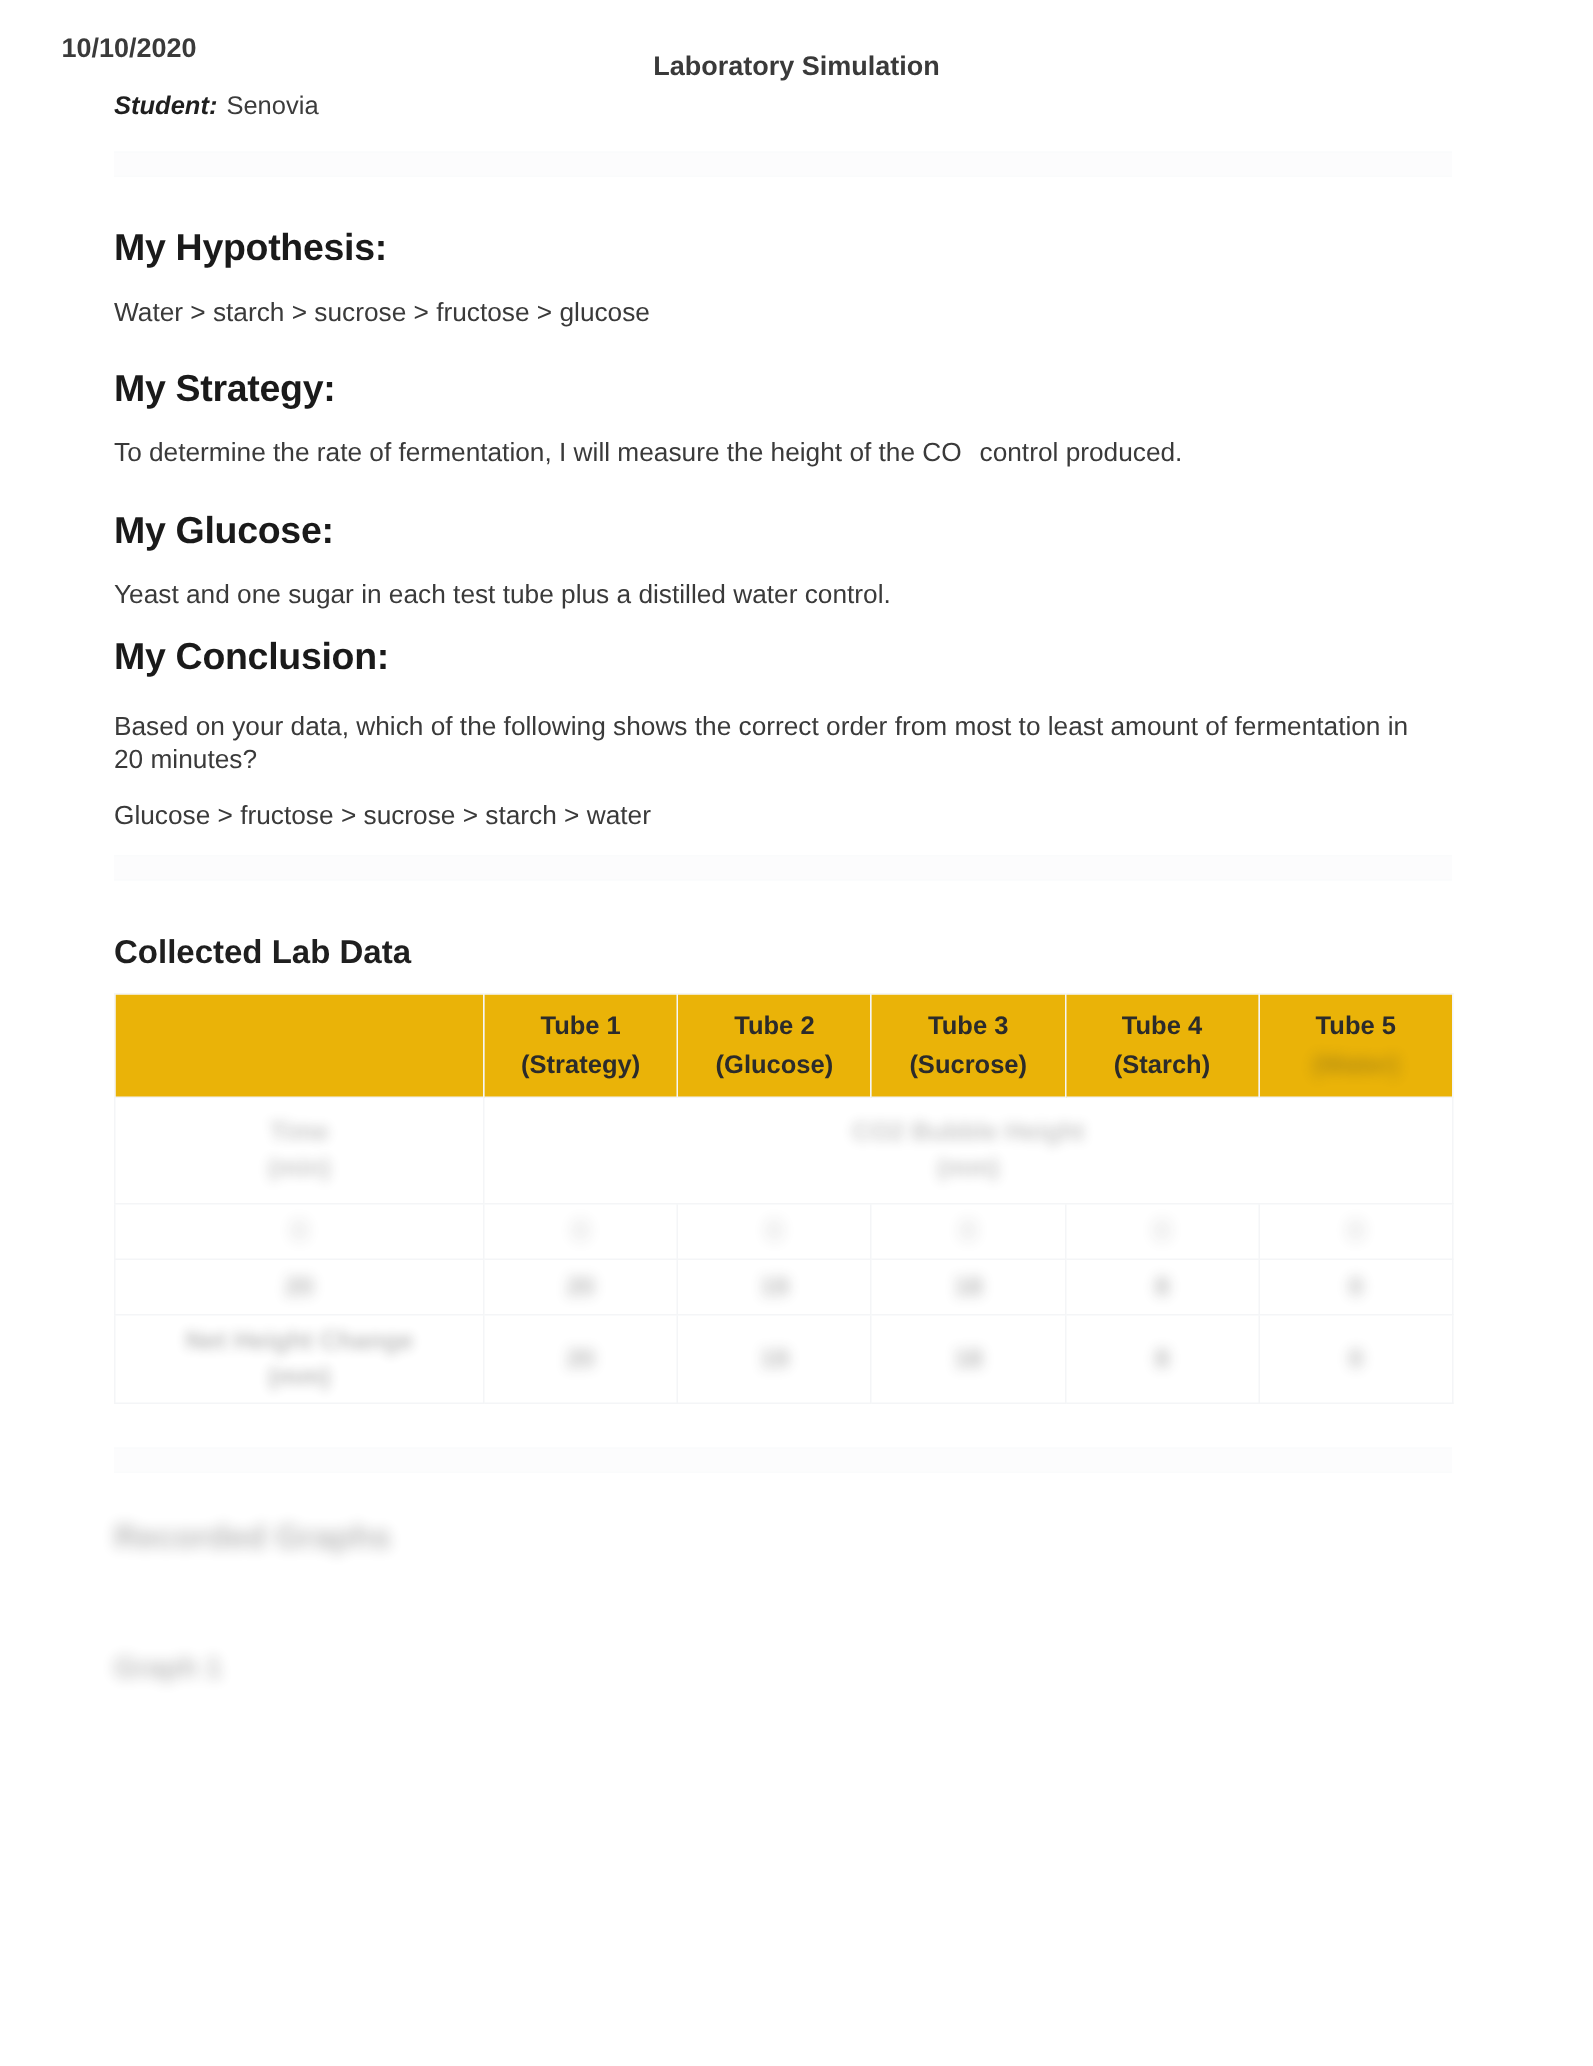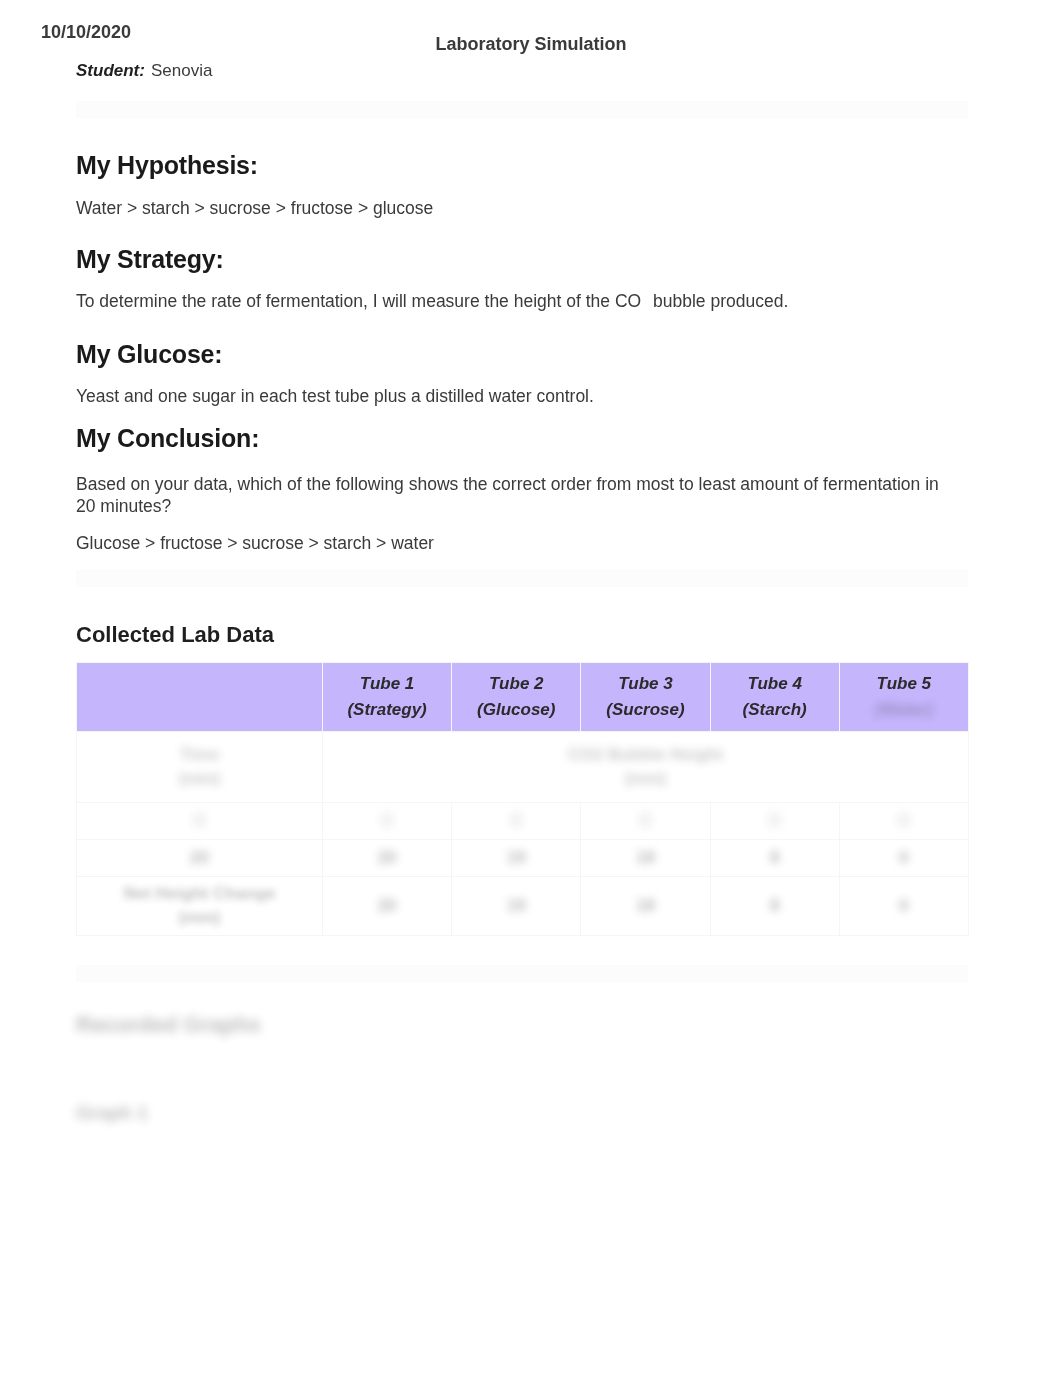--- a/index.html
+++ b/index.html
@@ -229,7 +229,7 @@
   <p class="body p-hyp">Water &gt; starch &gt; sucrose &gt; fructose &gt; glucose</p>
 
   <h2 class="sec h-str">My Strategy:</h2>
-  <p class="body p-str"><span>To determine the rate of fermentation, I will measure the height of the CO</span><span class="sub">2</span><span> bubble produced.</span></p>
+  <p class="body p-str"><span>To determine the rate of fermentation, I will measure the height of the CO</span><span class="sub">2</span><span> control produced.</span></p>
 
   <h2 class="sec h-met">My Glucose:</h2>
   <p class="body p-met">Yeast and one sugar in each test tube plus a distilled water control.</p>

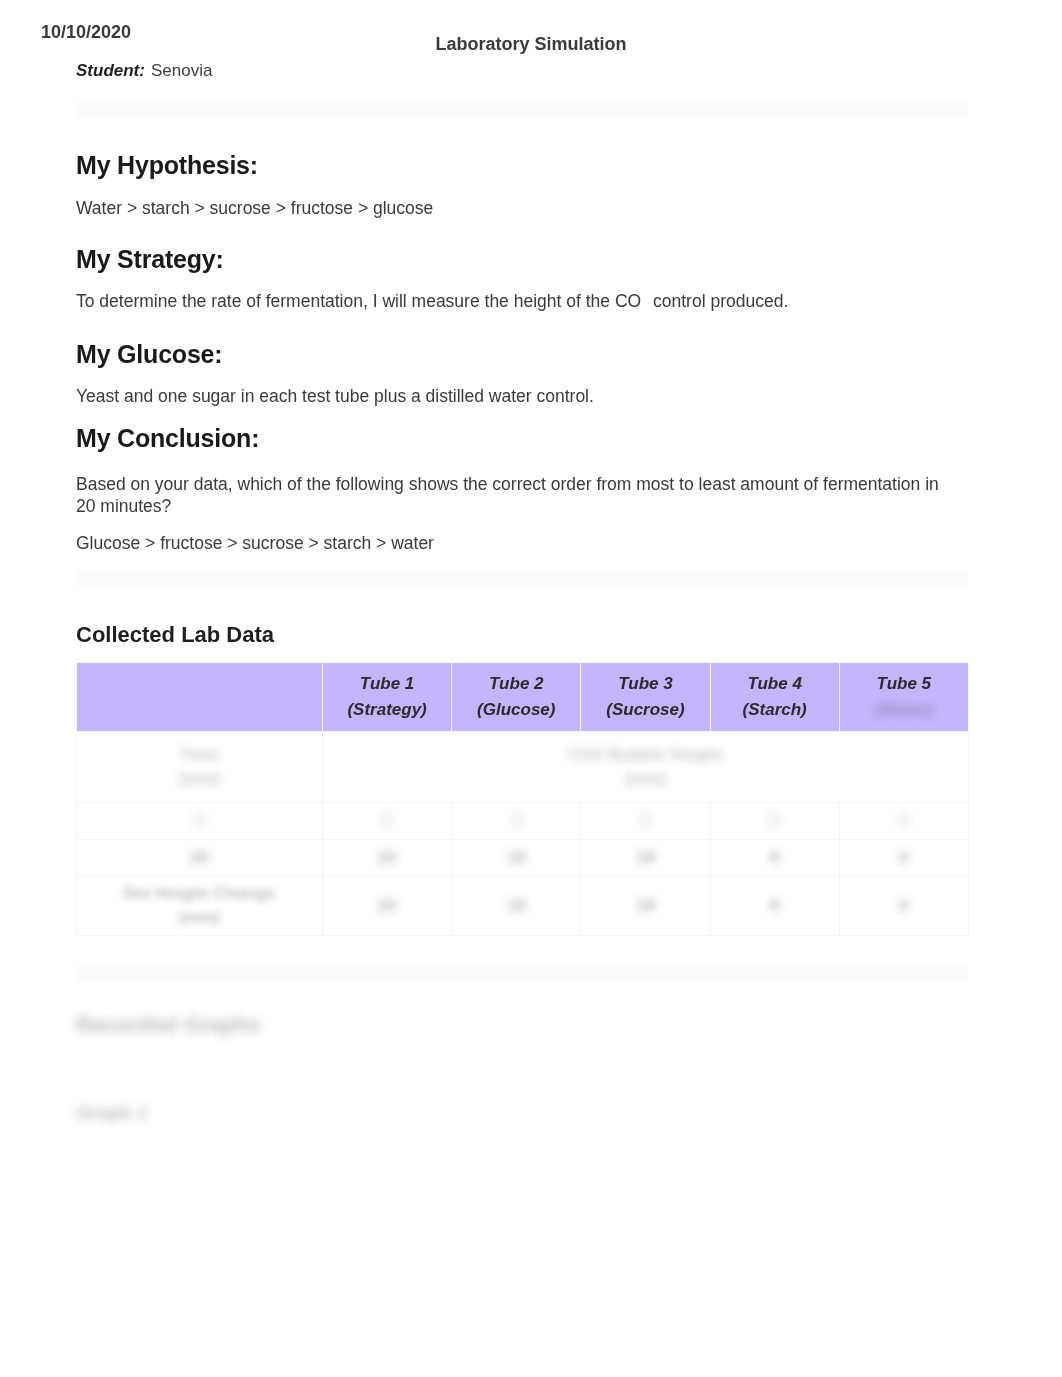--- a/index.html
+++ b/index.html
@@ -157,8 +157,7 @@
   th.head {
     height: 68px;
     line-height: 26px;
-    background: #c4b5fd;
-    font-style: italic;
+    background: #eab308;
   }
   th.head .ln2 { display: block; }
   tr.r-merge td { height: 70px; }

